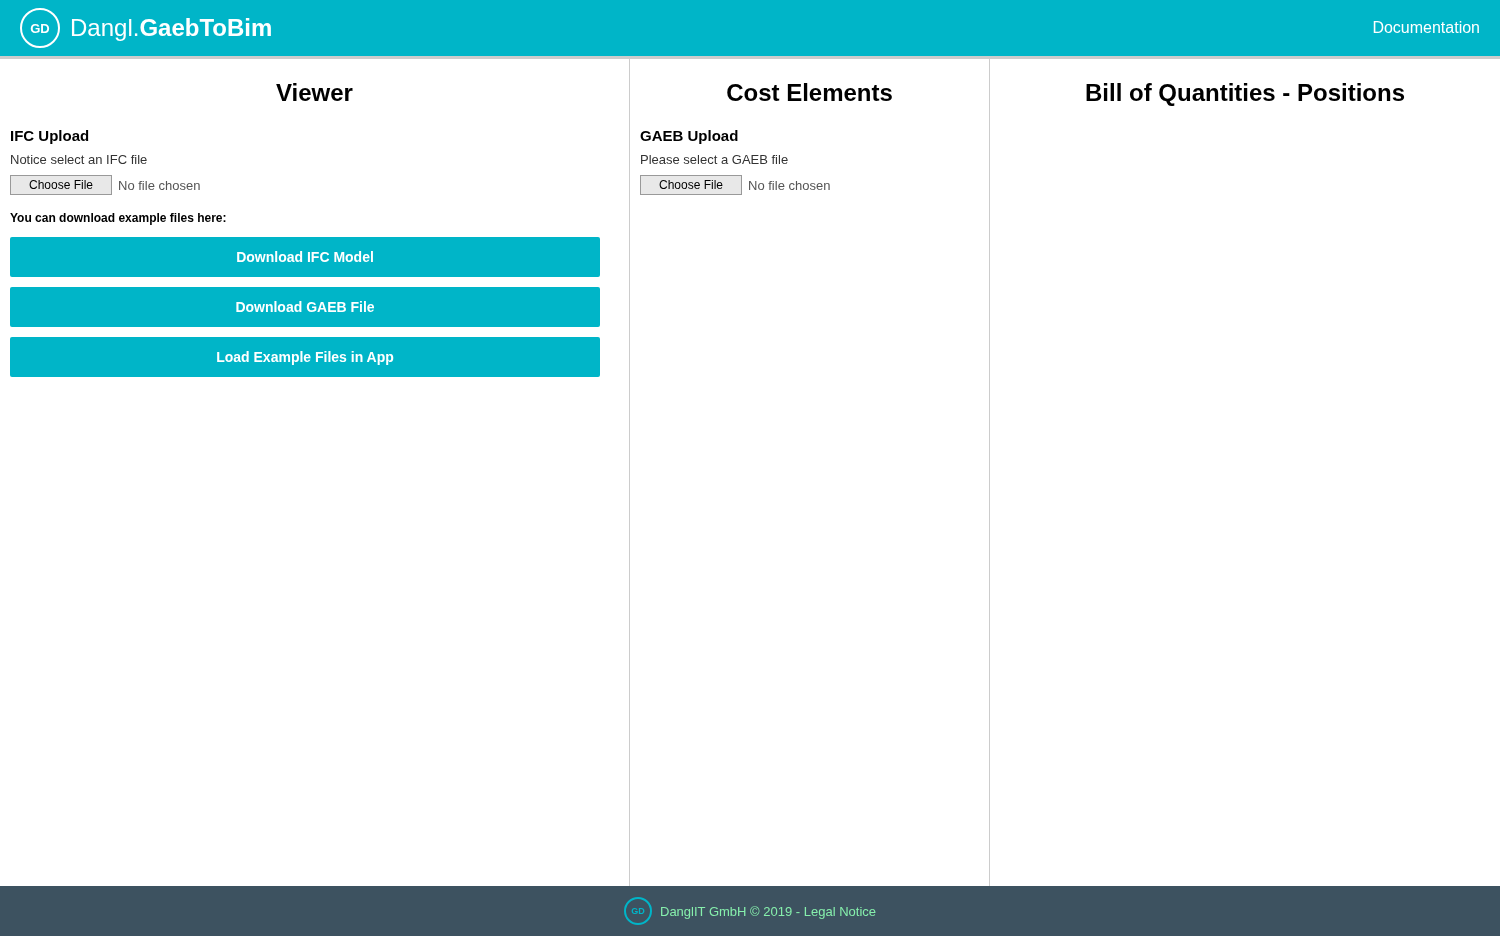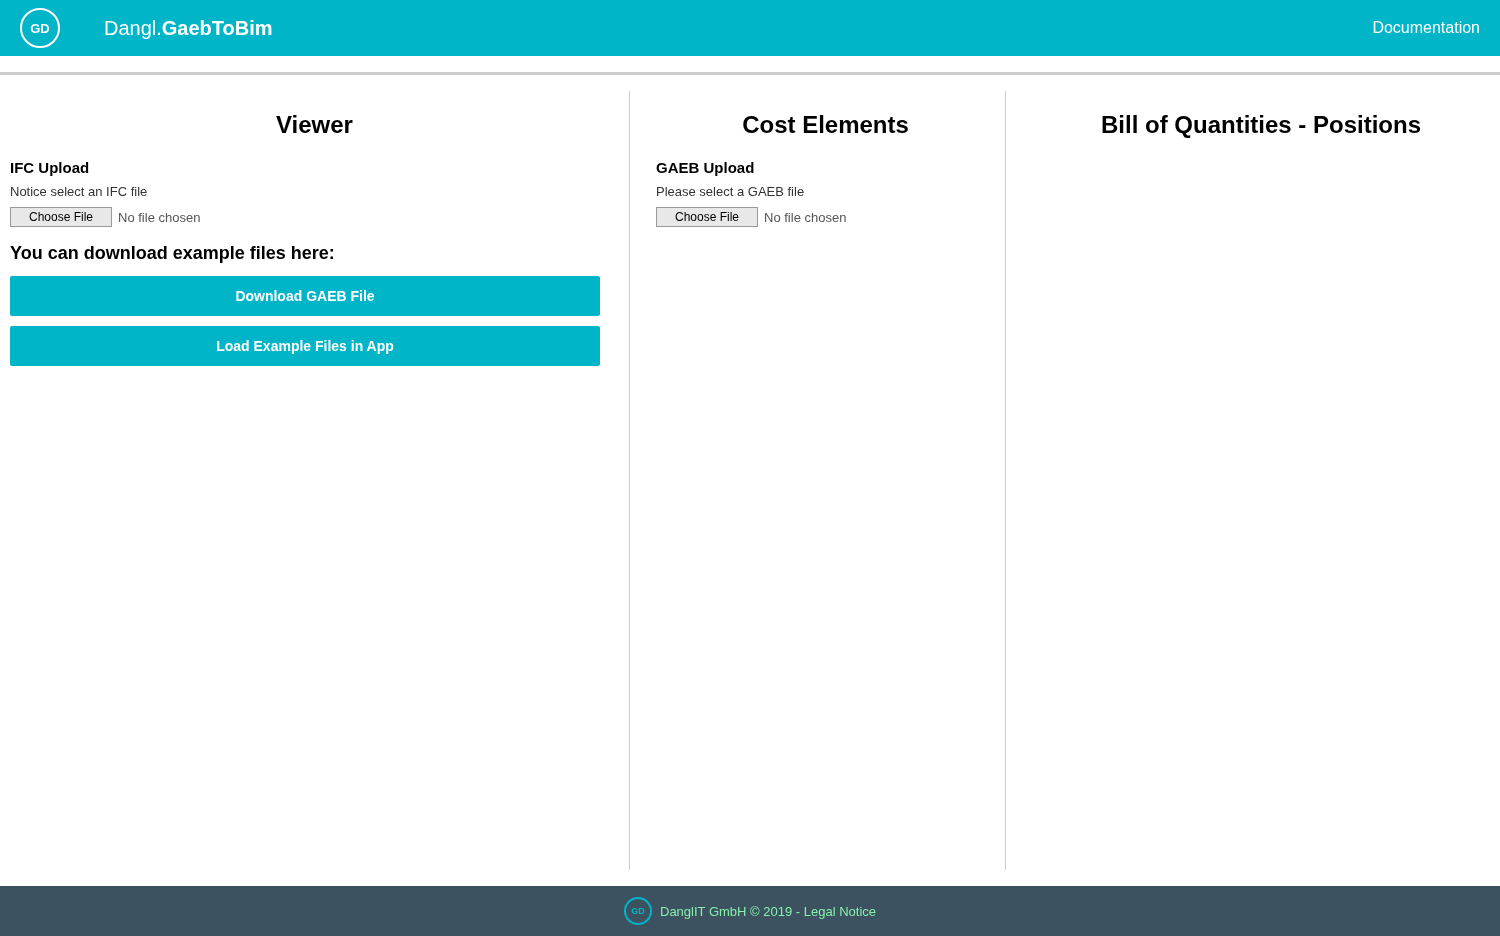--- a/index.html
+++ b/index.html
@@ -6,7 +6,6 @@
       box-sizing: border-box;
       margin: 0;
       padding: 0;
-      gap: 16px;
     }
 
     body {

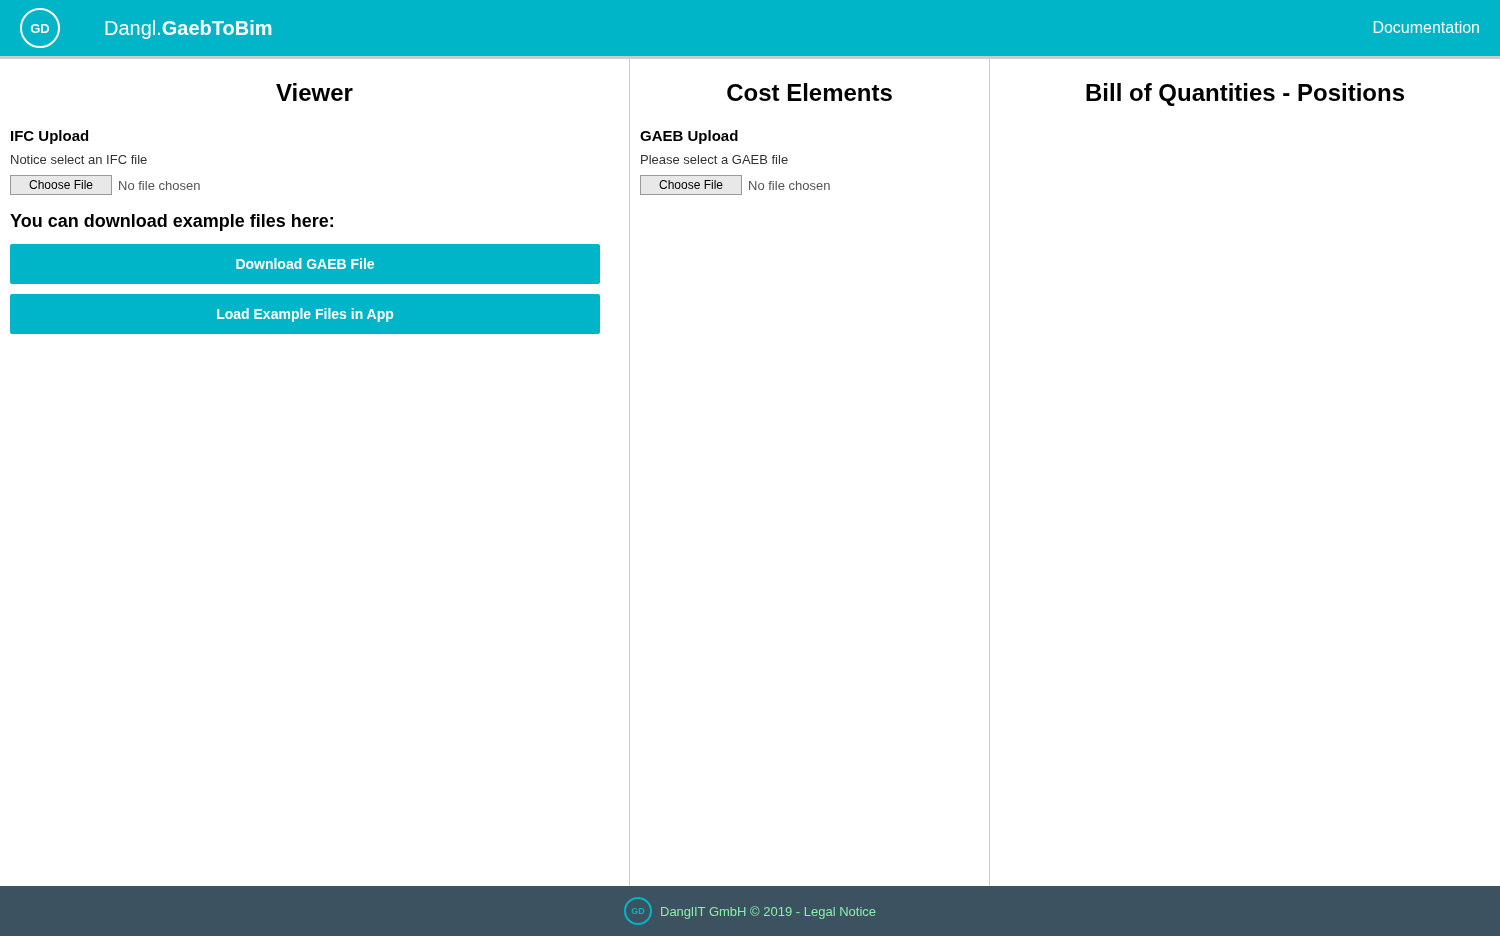--- a/index.html
+++ b/index.html
@@ -50,8 +50,7 @@
 
     .header-title {
       color: #fff;
-      font-size: 20px;
-      margin-left: 34px;
+      font-size: 24px;
     }
 
     .header-title span {

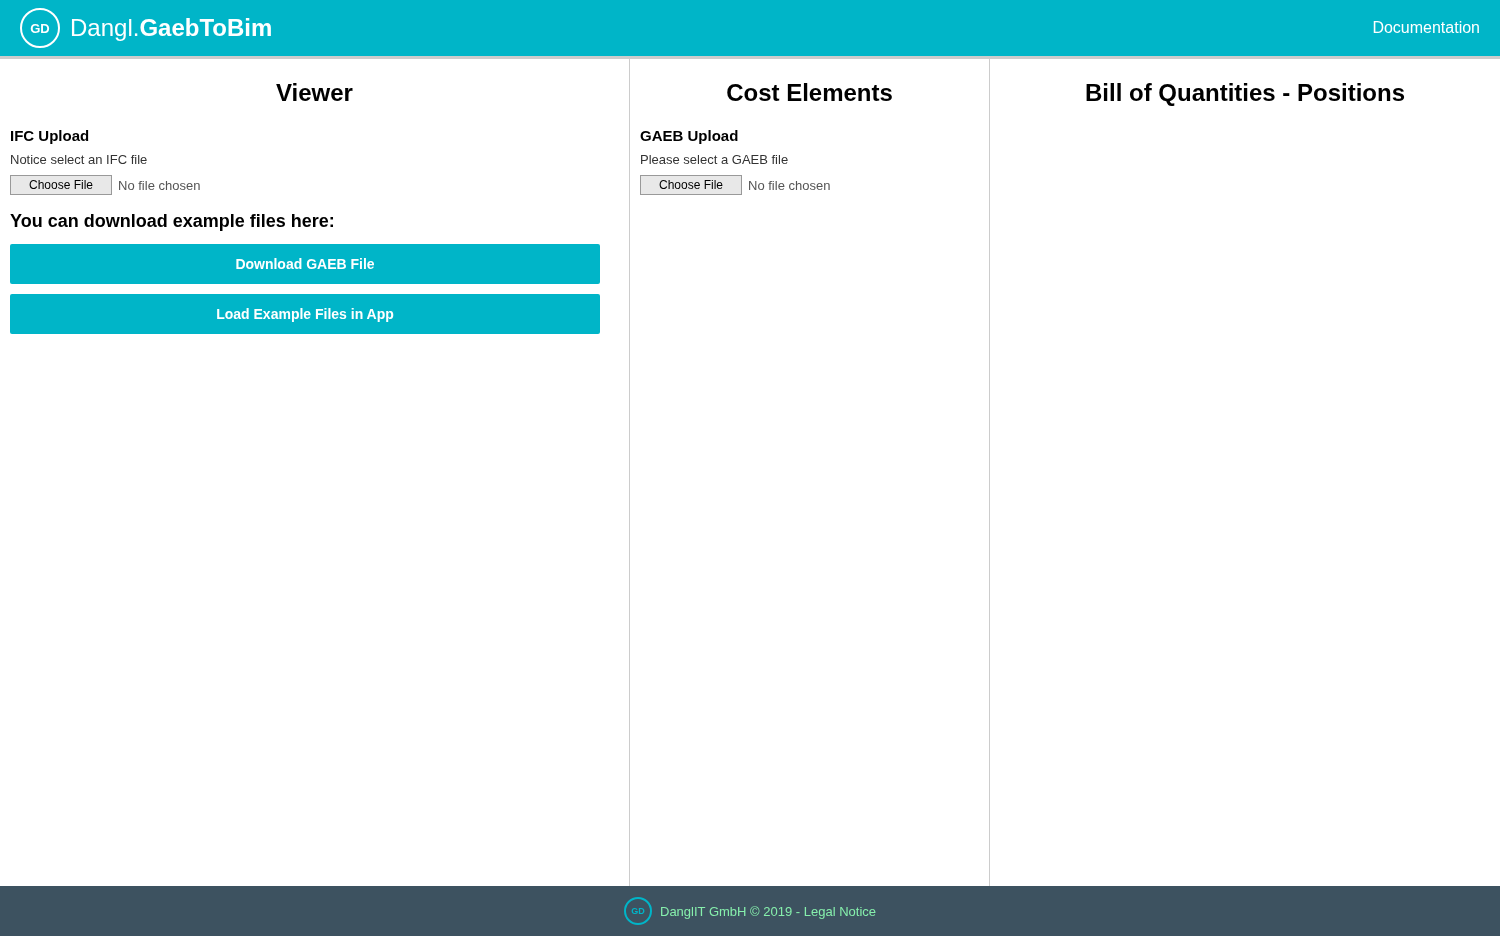--- a/index.html
+++ b/index.html
@@ -143,7 +143,7 @@
 
     
     .download-heading {
-      font-size: 18px;
+      font-size: 12px;
       font-weight: bold;
       margin-bottom: 12px;
     }

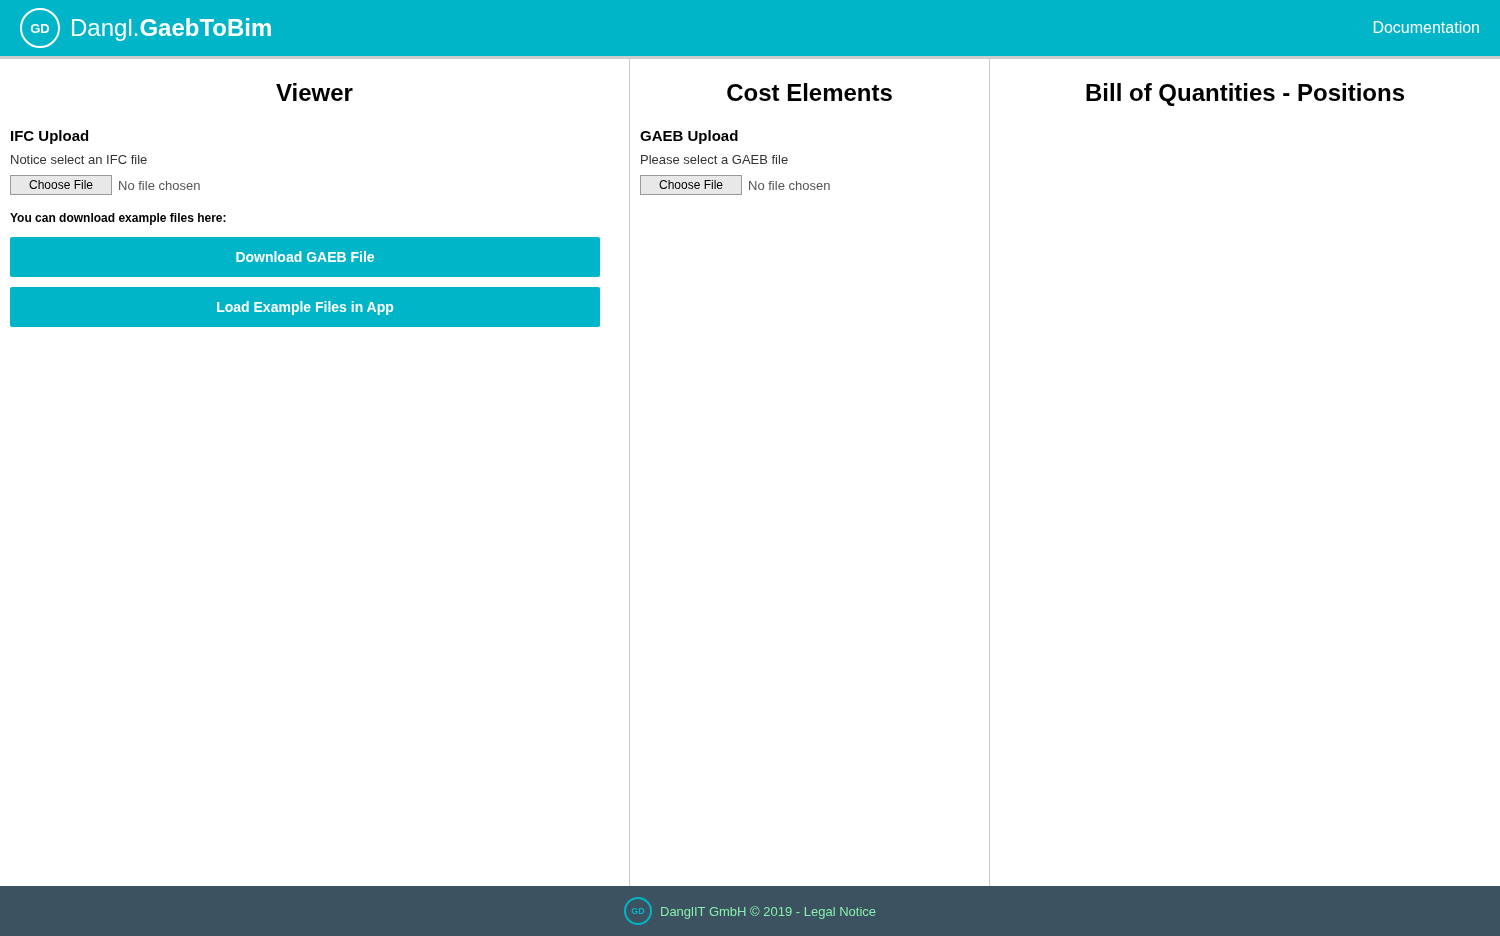--- a/index.html
+++ b/index.html
@@ -224,6 +224,7 @@
 
     <div class="download-heading">You can download example files here:</div>
 
+    <button class="teal-btn">Download IFC Model</button>
     <button class="teal-btn">Download GAEB File</button>
     <button class="teal-btn">Load Example Files in App</button>
   </div>

